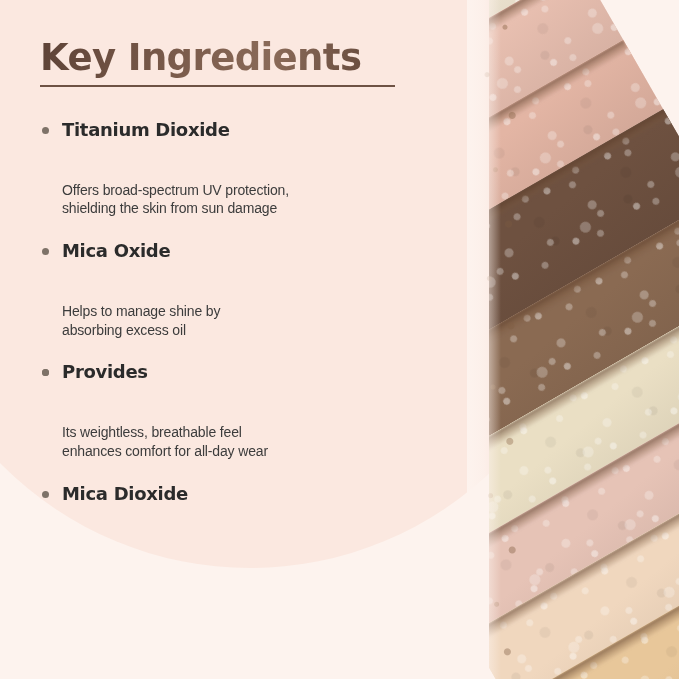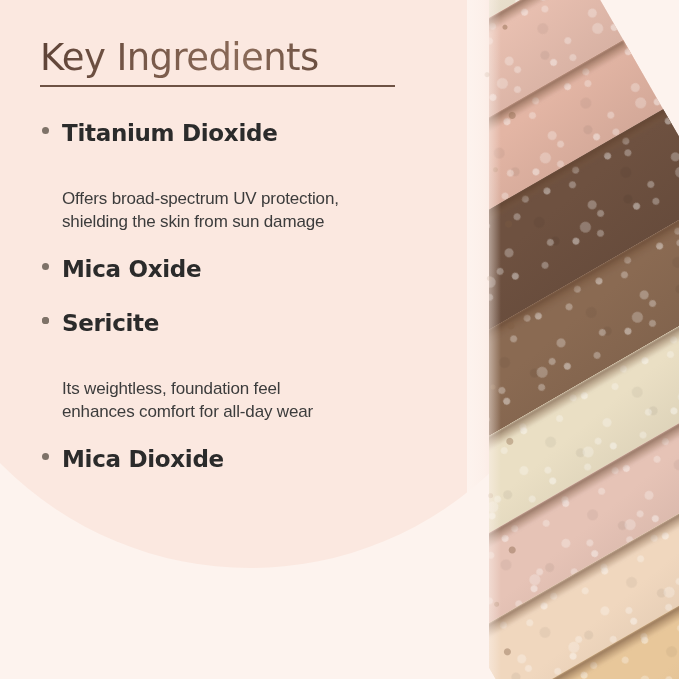--- a/index.html
+++ b/index.html
@@ -37,7 +37,7 @@
 
   #page-title {
     font-family:"DejaVu Sans", sans-serif;
-    font-weight:normal;
+    font-weight:bold;
     font-size:37px;
     letter-spacing:-0.6px;
     line-height:1.18;

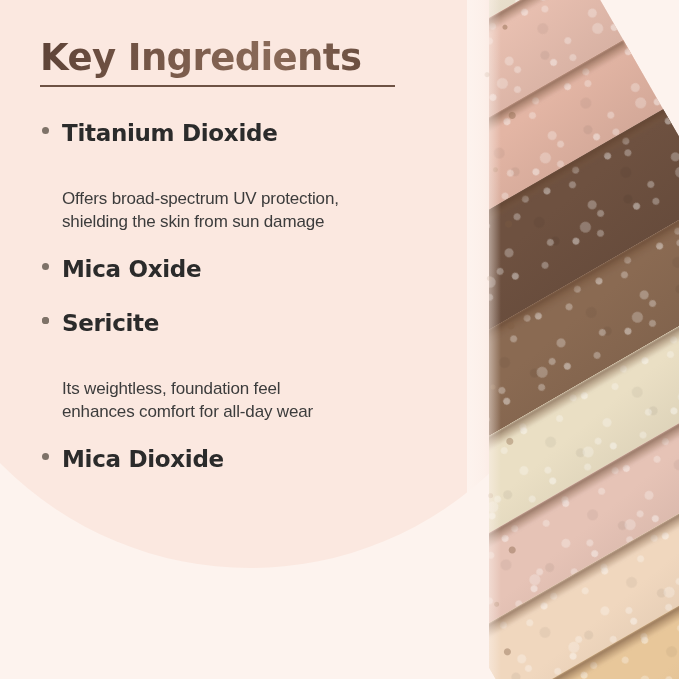--- a/index.html
+++ b/index.html
@@ -76,7 +76,7 @@
   .ing-name {
     font-family:"DejaVu Sans", sans-serif;
     font-weight:bold;
-    font-size:23px;
+    font-size:18px;
     letter-spacing:-0.3px;
     color:#2B2B2B;
     line-height:1.45;

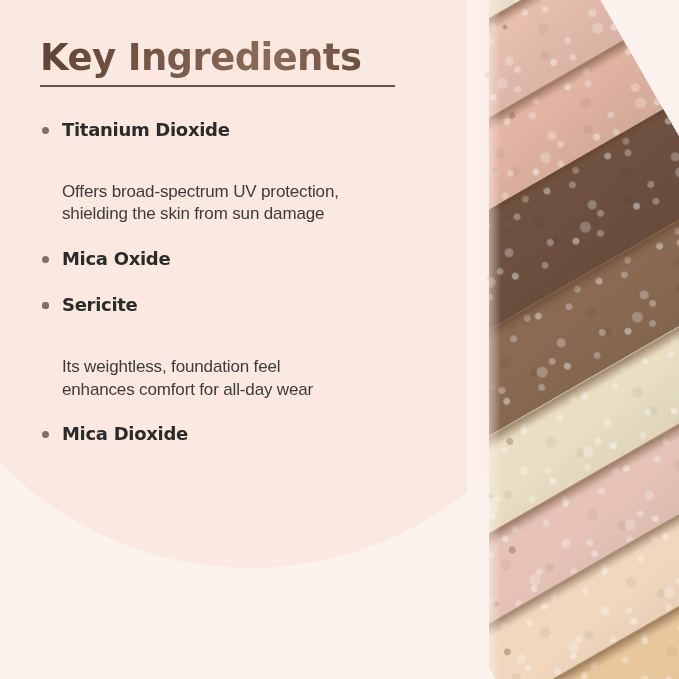--- a/index.html
+++ b/index.html
@@ -86,7 +86,7 @@
   .ing-desc {
     font-family:"Liberation Sans", sans-serif;
     font-weight:400;
-    font-size:17px;
+    font-size:14px;
     letter-spacing:-0.15px;
     color:#3C3C3C;
     line-height:1.33;

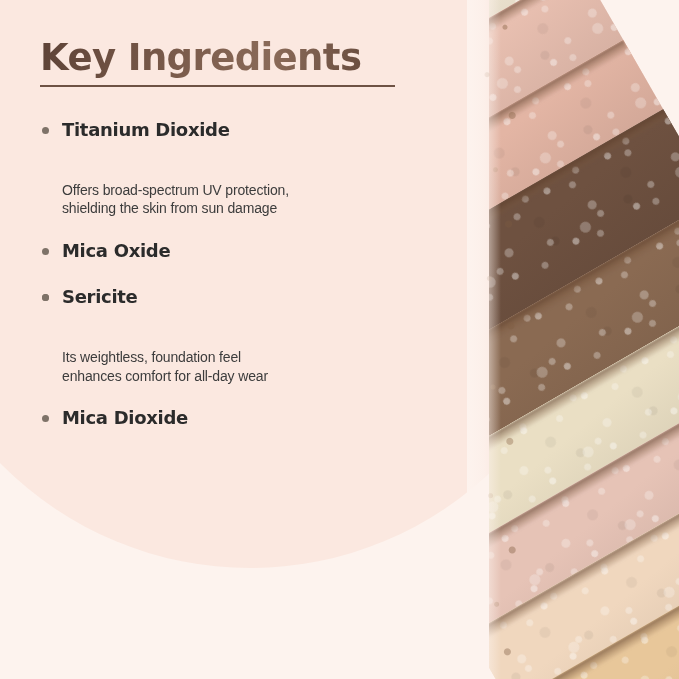--- a/index.html
+++ b/index.html
@@ -219,6 +219,8 @@
       <div class="ingredient">
         <span class="bullet"></span>
         <div class="ing-name">Mica Oxide</div>
+        <div class="ing-desc">Helps to manage shine by
+absorbing excess oil</div>
       </div>
       <div class="ingredient">
         <span class="bullet"></span>

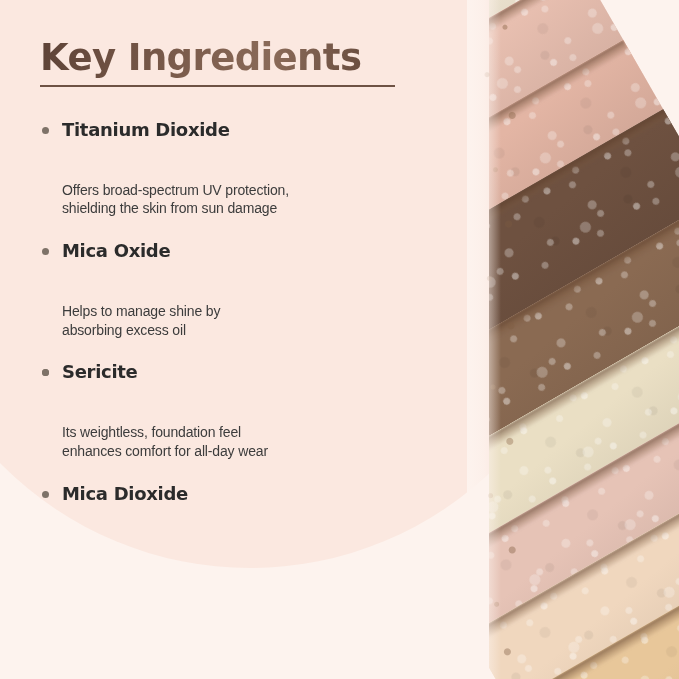--- a/index.html
+++ b/index.html
@@ -227,7 +227,7 @@
       </div>
       <div class="ingredient">
         <span class="bullet"></span>
-        <div class="ing-name">Sericite</div>
+        <div class="ing-name">Provides</div>
         <div class="ing-desc">Its weightless, foundation feel
 enhances comfort for all-day wear</div>
       </div>

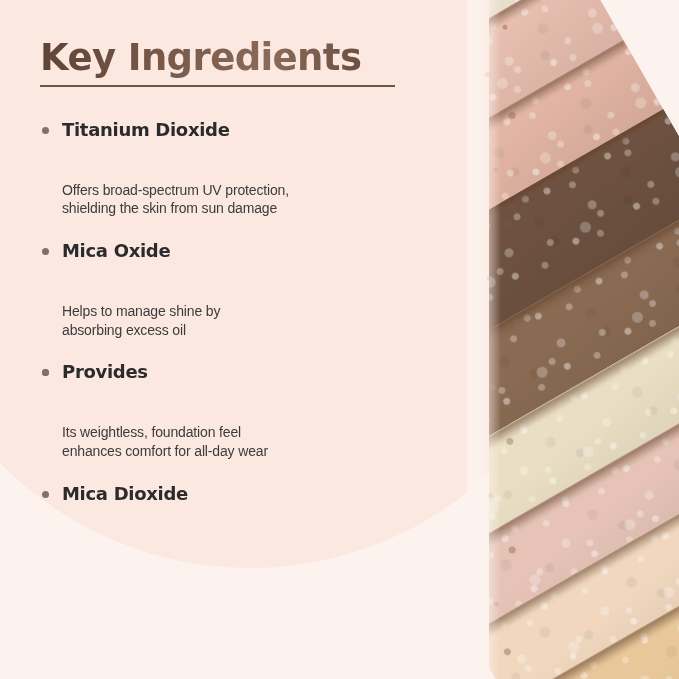--- a/index.html
+++ b/index.html
@@ -228,7 +228,7 @@
       <div class="ingredient">
         <span class="bullet"></span>
         <div class="ing-name">Provides</div>
-        <div class="ing-desc">Its weightless, foundation feel
+        <div class="ing-desc">Its weightless, breathable feel
 enhances comfort for all-day wear</div>
       </div>
       <div class="ingredient">

